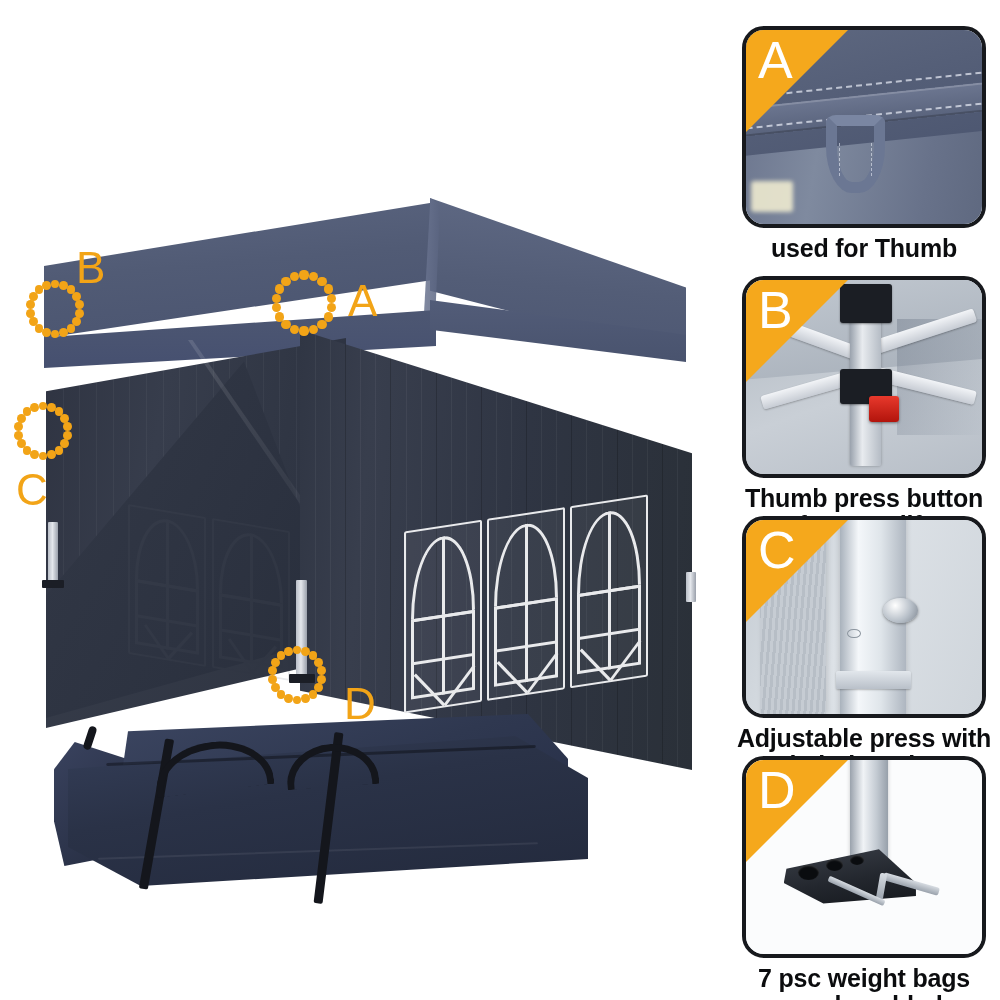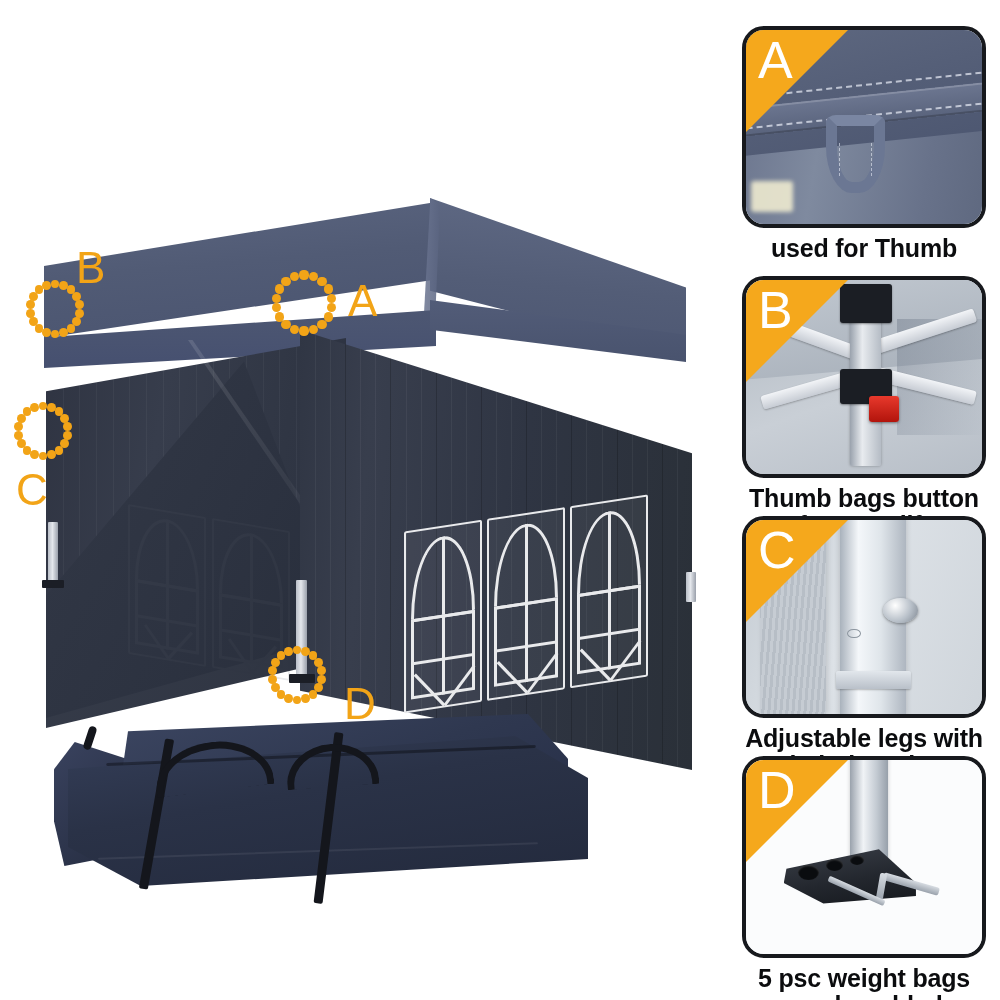--- a/index.html
+++ b/index.html
@@ -609,7 +609,7 @@
         </div>
       </div>
       <div class="caption">
-        <div>Thumb bags button</div>
+        <div>Thumb press button</div>
         <div>for easy lift</div>
       </div>
     </div>

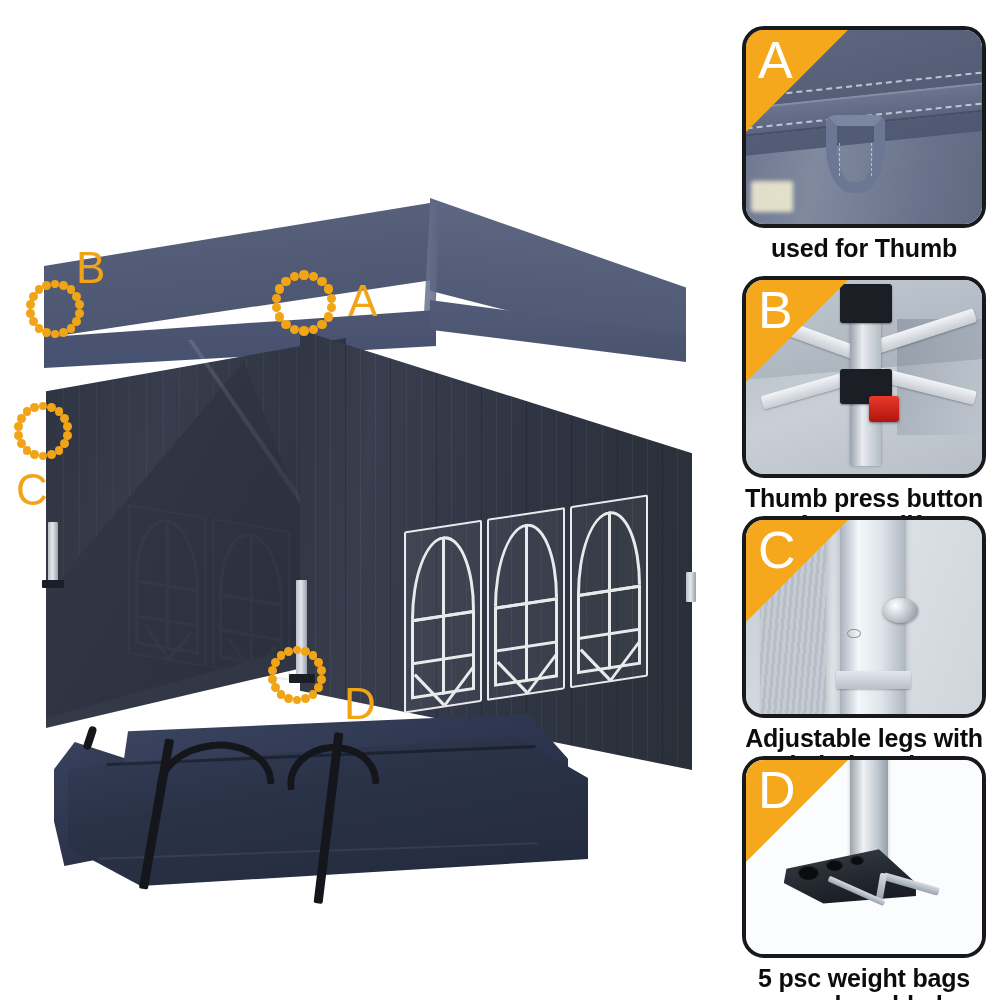--- a/index.html
+++ b/index.html
@@ -627,7 +627,7 @@
         </div>
       </div>
       <div class="caption">
-        <div>Adjustable legs with</div>
+        <div>Adjustable press with</div>
         <div>3 heigth options</div>
       </div>
     </div>

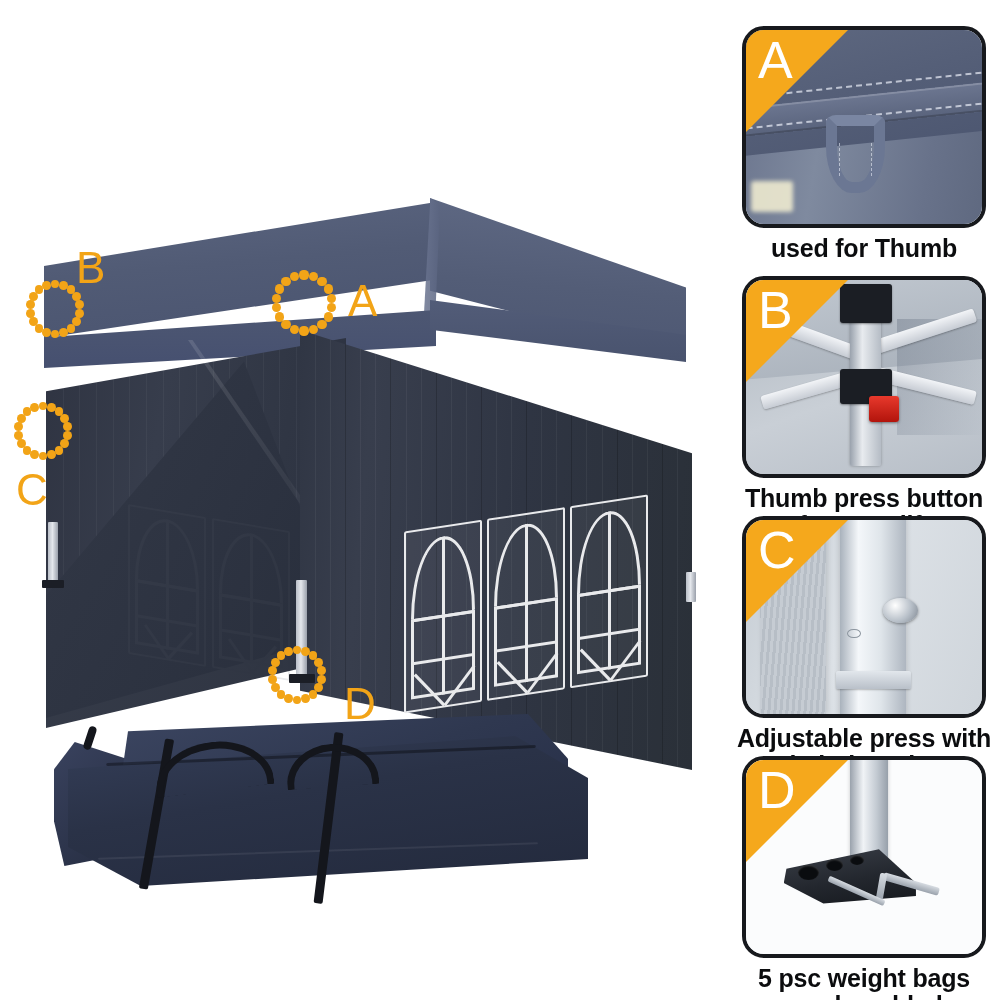--- a/index.html
+++ b/index.html
@@ -648,7 +648,7 @@
         </div>
       </div>
       <div class="caption">
-        <div>5 psc weight bags</div>
+        <div>7 psc weight bags</div>
         <div>can be added</div>
       </div>
     </div>

